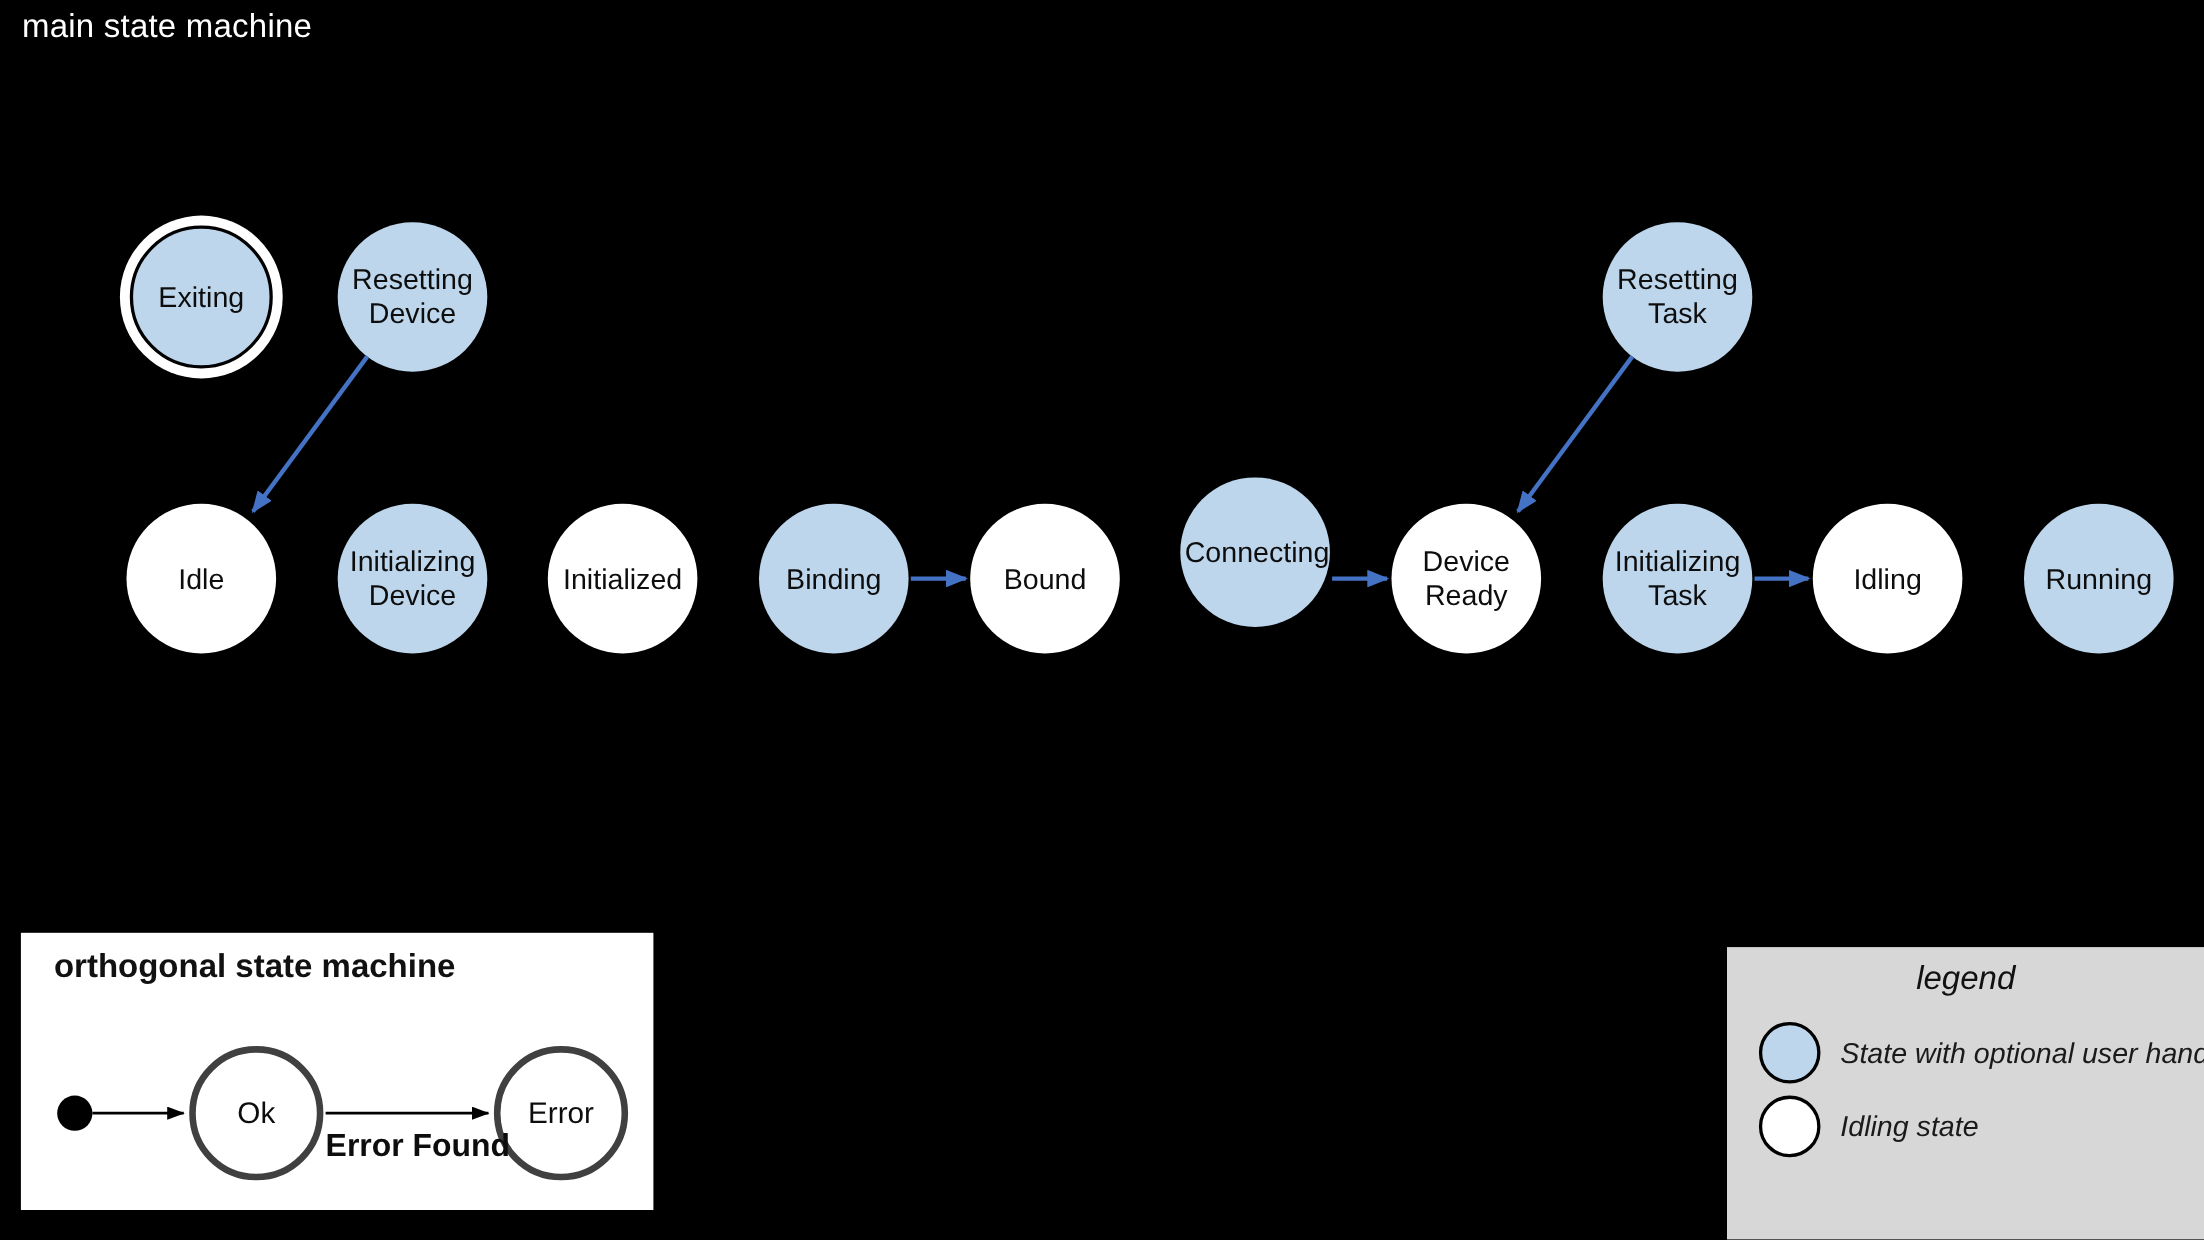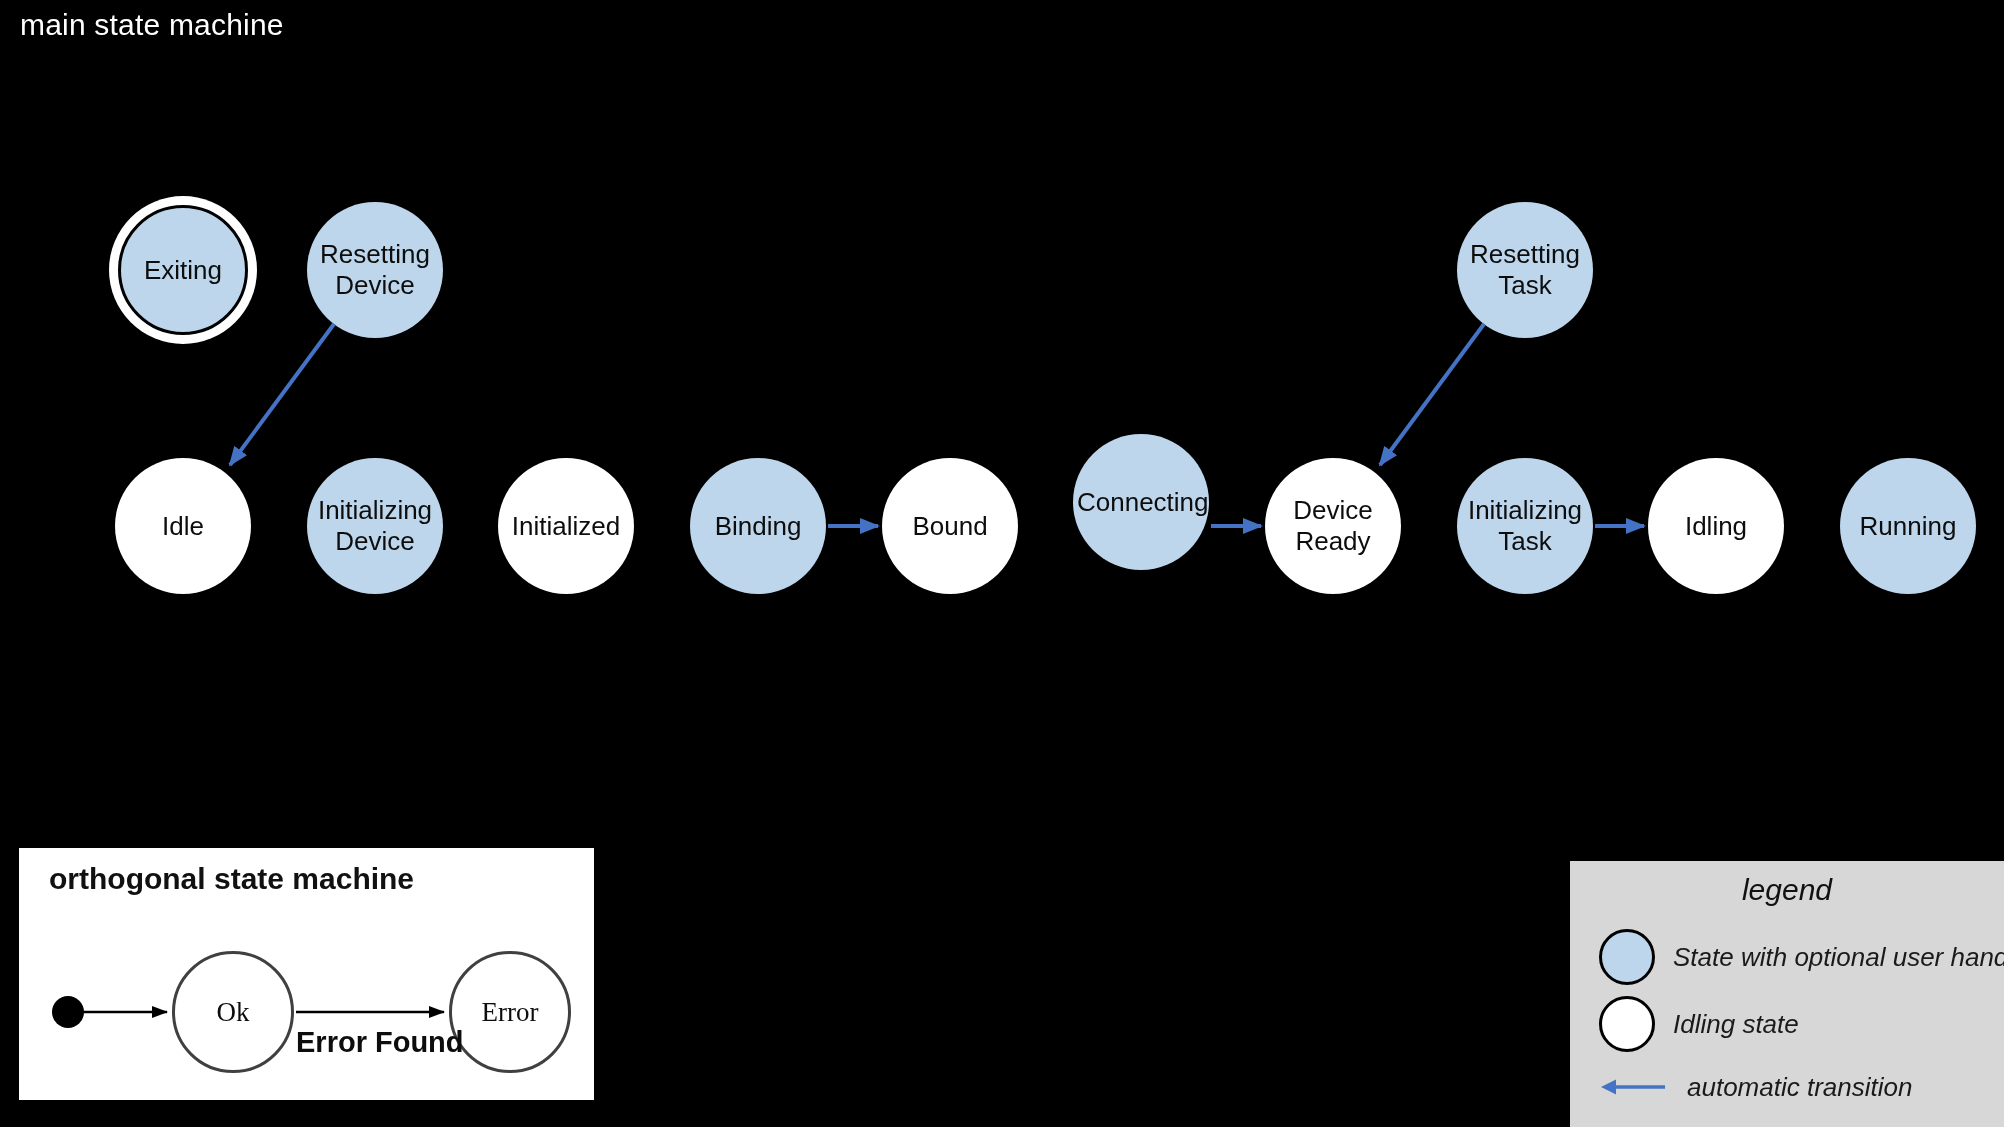--- a/index.html
+++ b/index.html
@@ -76,7 +76,7 @@
     position: absolute;
     width: 122px;
     height: 122px;
-    border: 3px solid #404040;
+    border: 6px solid #404040;
     border-radius: 50%;
     background: #ffffff;
     display: flex;
@@ -84,7 +84,6 @@
     justify-content: center;
     color: #0d0d0d;
     font-size: 27px;
-    font-family: Liberation Serif, serif;
   }
   .ortho-state.ok    { left: 153px; top: 103px; }
   .ortho-state.error { left: 430px; top: 103px; }

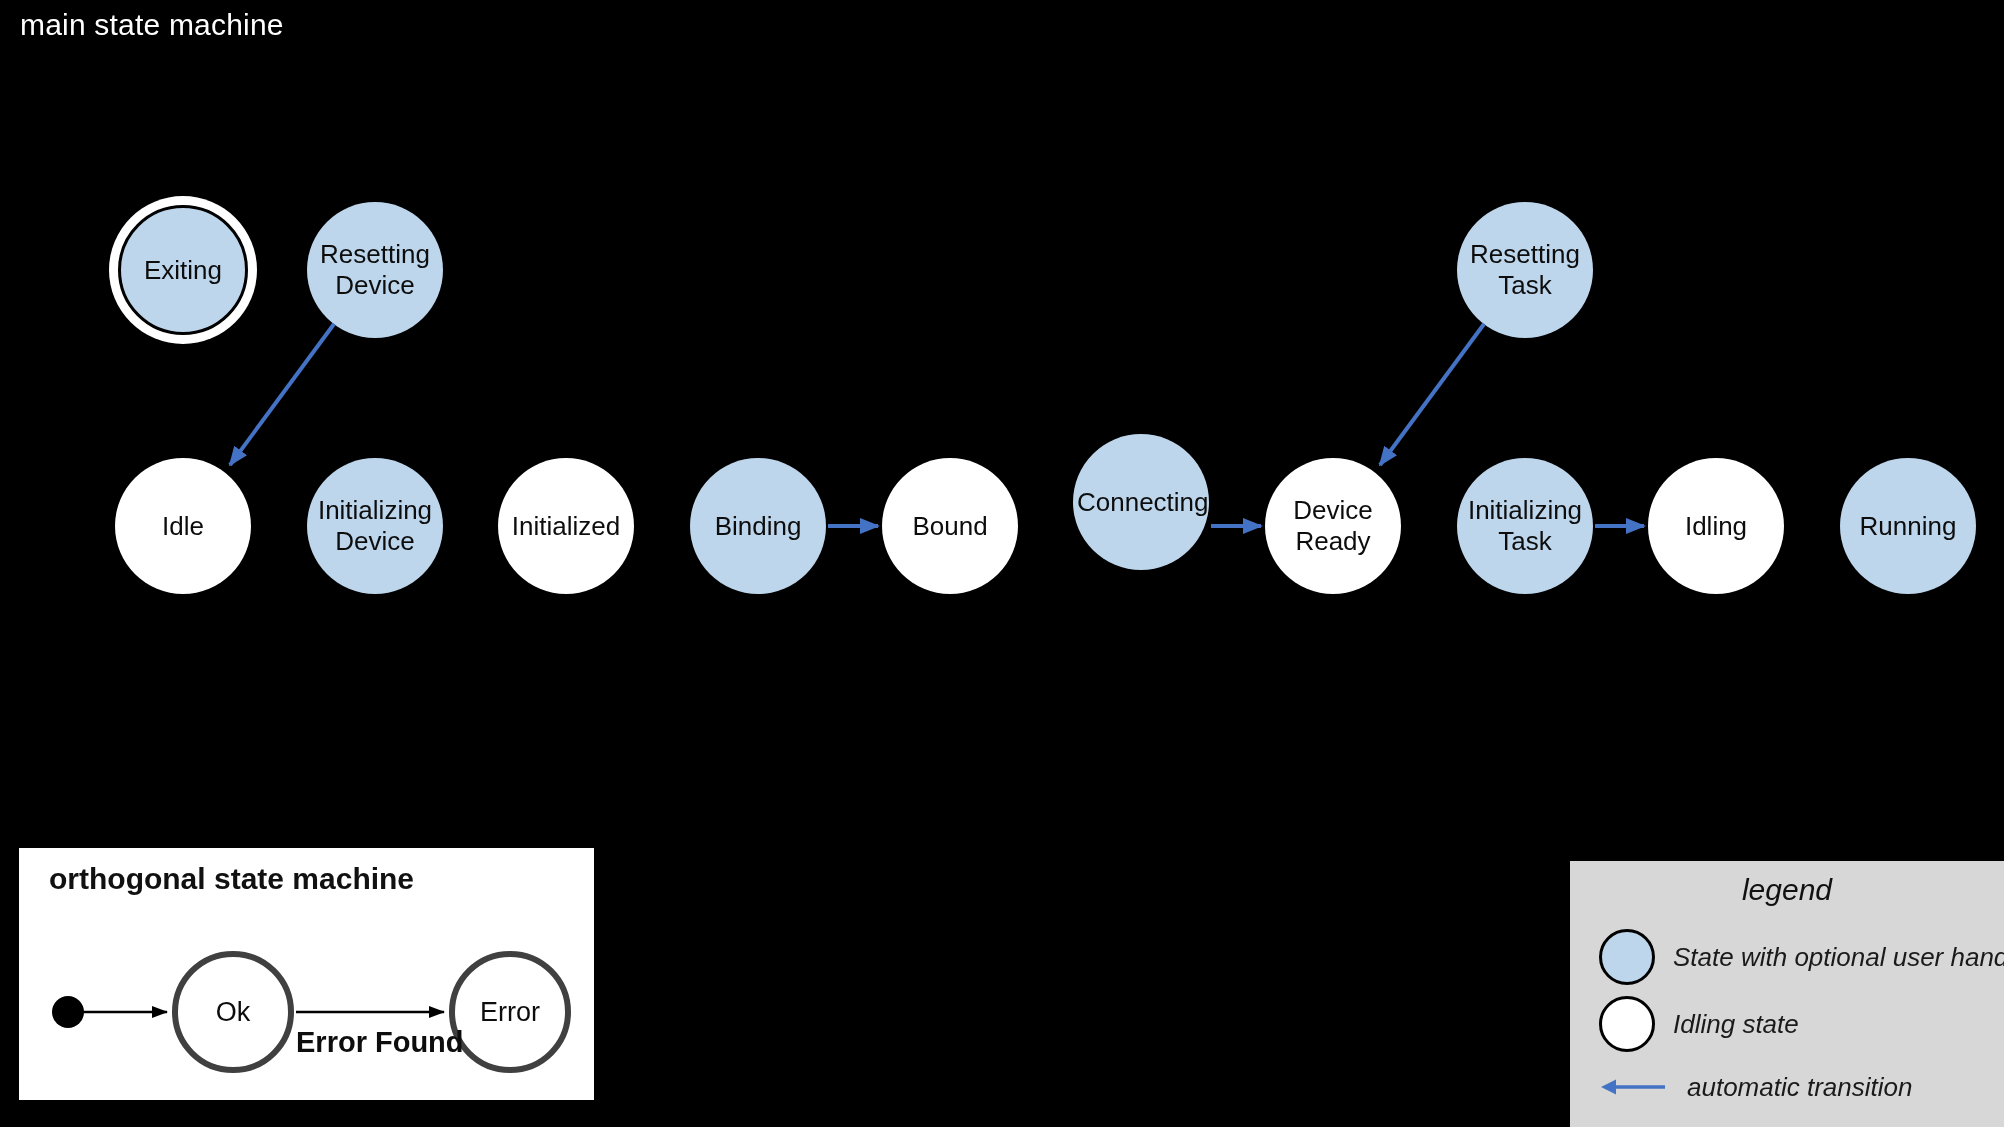--- a/index.html
+++ b/index.html
@@ -241,13 +241,6 @@
       <div class="legend-label">Idling state</div>
     </div>
 
-    <div class="legend-row r3">
-      <svg class="legend-swatch-arrow" viewBox="0 0 70 24">
-        <line x1="16" y1="12" x2="66" y2="12" stroke="#4472c4" stroke-width="3.5"></line>
-        <path d="M2,12 L17,4.5 L17,19.5 z" fill="#4472c4"></path>
-      </svg>
-      <div class="legend-label">automatic transition</div>
-    </div>
   </div>
 
 </div>

